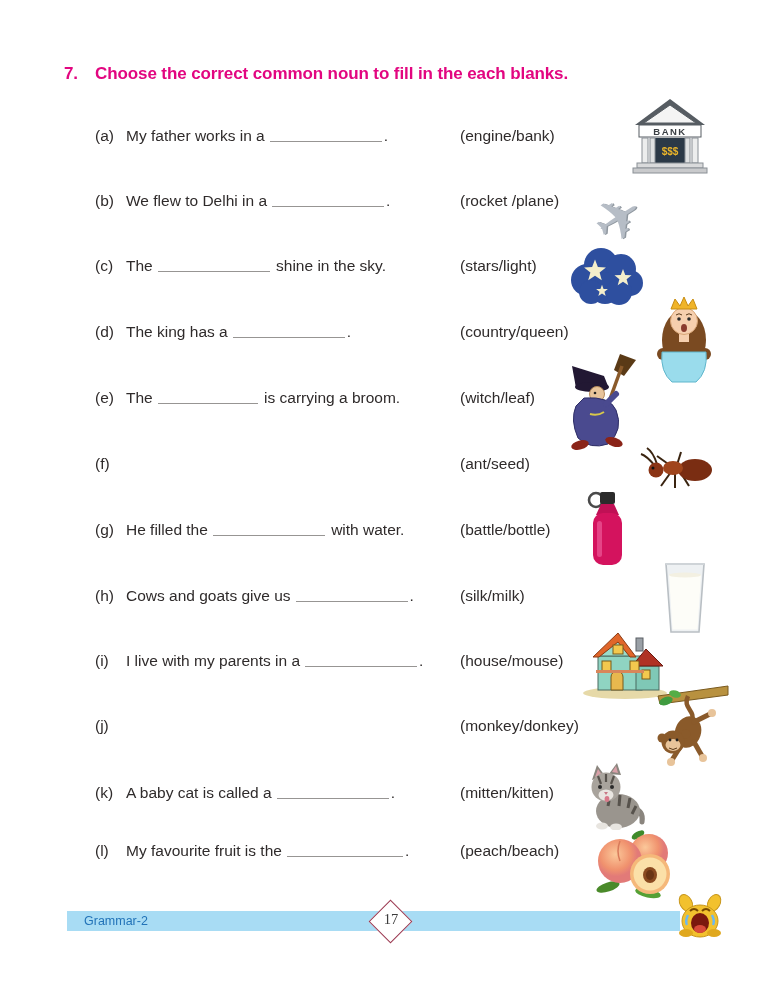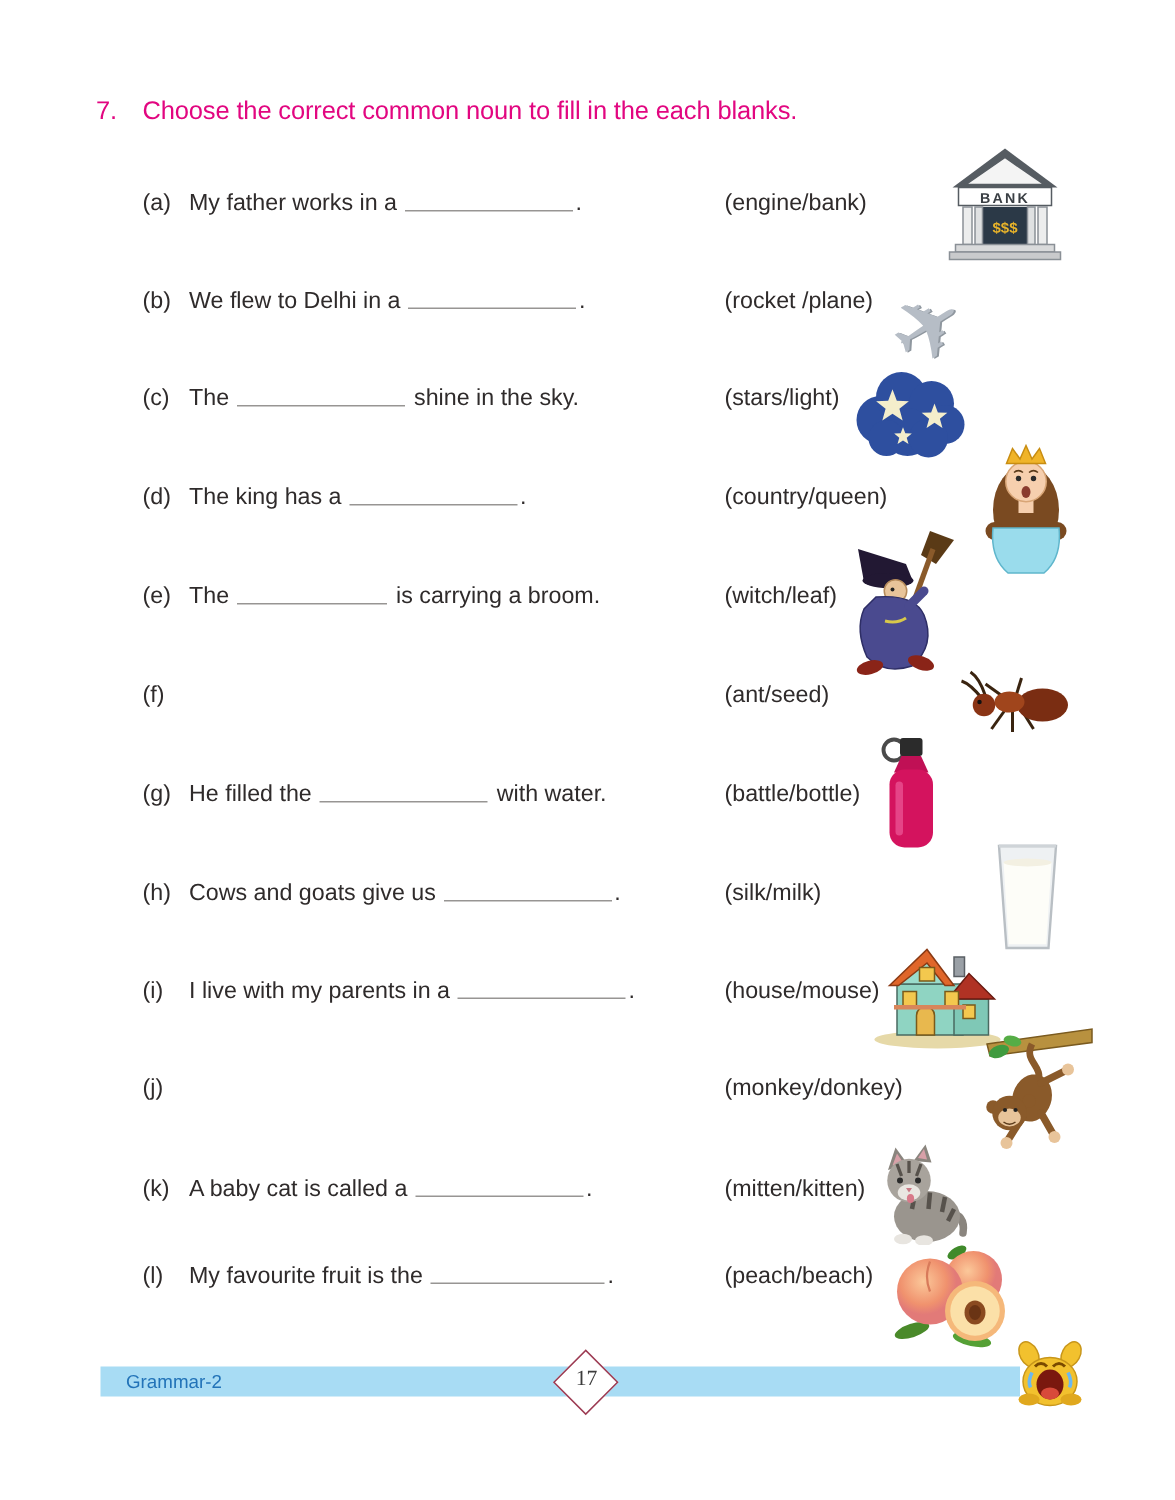--- a/index.html
+++ b/index.html
@@ -10,7 +10,7 @@
   }
   
   .heading { position:absolute; left:64px; top:64px; width:660px;
-    font-size:17px; font-weight:400; color:var(--c-heading,#e20680); letter-spacing:-0.1px; }
+    font-size:17px; font-weight:700; color:var(--c-heading,#e20680); letter-spacing:-0.1px; }
   .heading .qnum { display:inline-block; width:31px; }
   
   .q-row { position:absolute; left:95px; width:640px; height:24px; font-size:15.5px; }

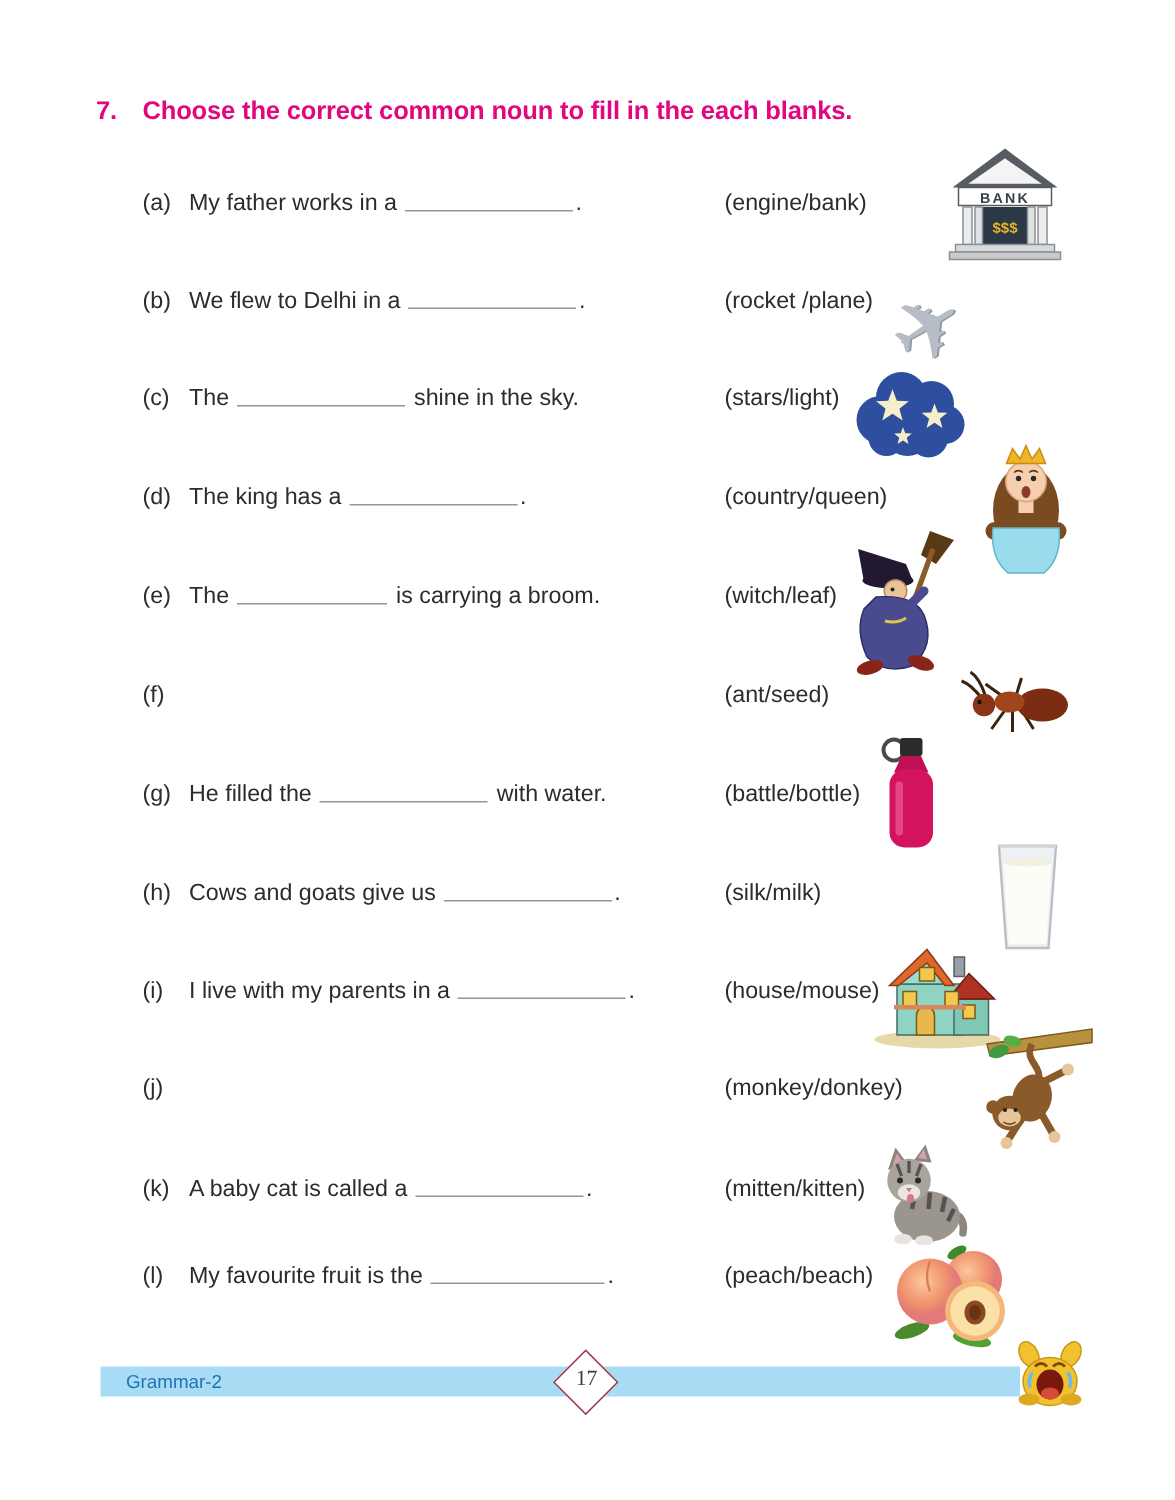--- a/index.html
+++ b/index.html
@@ -19,7 +19,7 @@
   .before,.after { white-space:pre; }
   .blank { display:inline-block; height:13px; margin:0 2px -1px 5px;
     border-bottom:1.5px solid #979593; }
-  .q-options { position:absolute; left:365px; top:0; white-space:nowrap;margin-left:23px; }
+  .q-options { position:absolute; left:365px; top:0; white-space:nowrap; }
   
   .q-icon { position:absolute; }
   .q-icon svg { width:100%; height:100%; display:block; }

